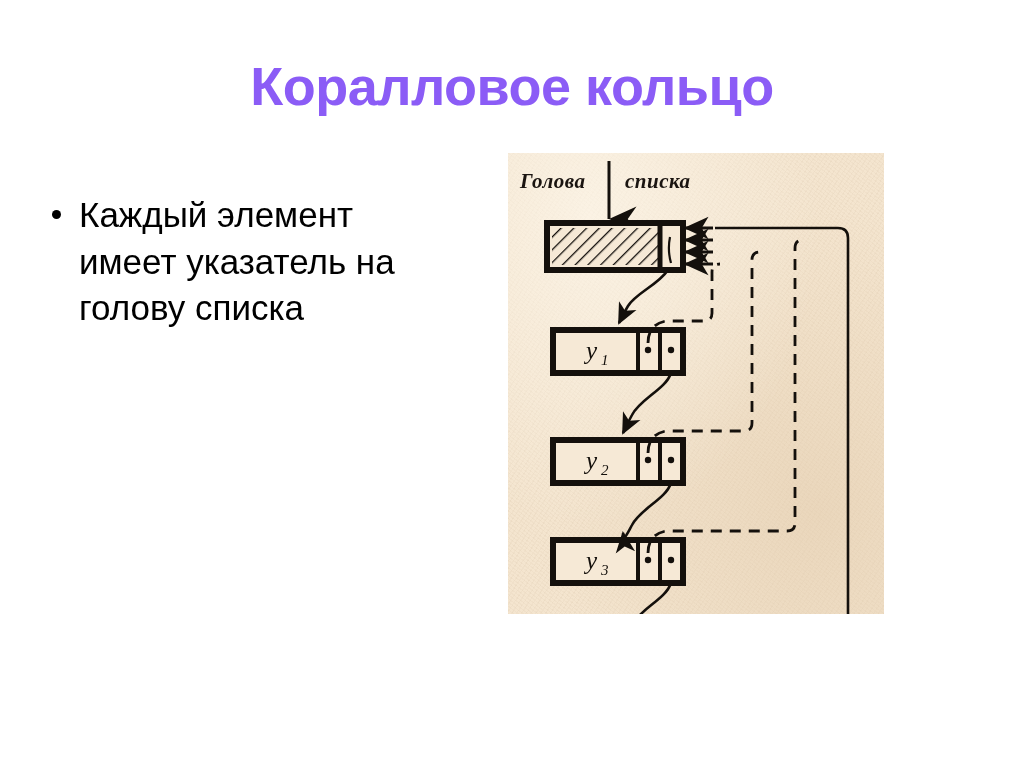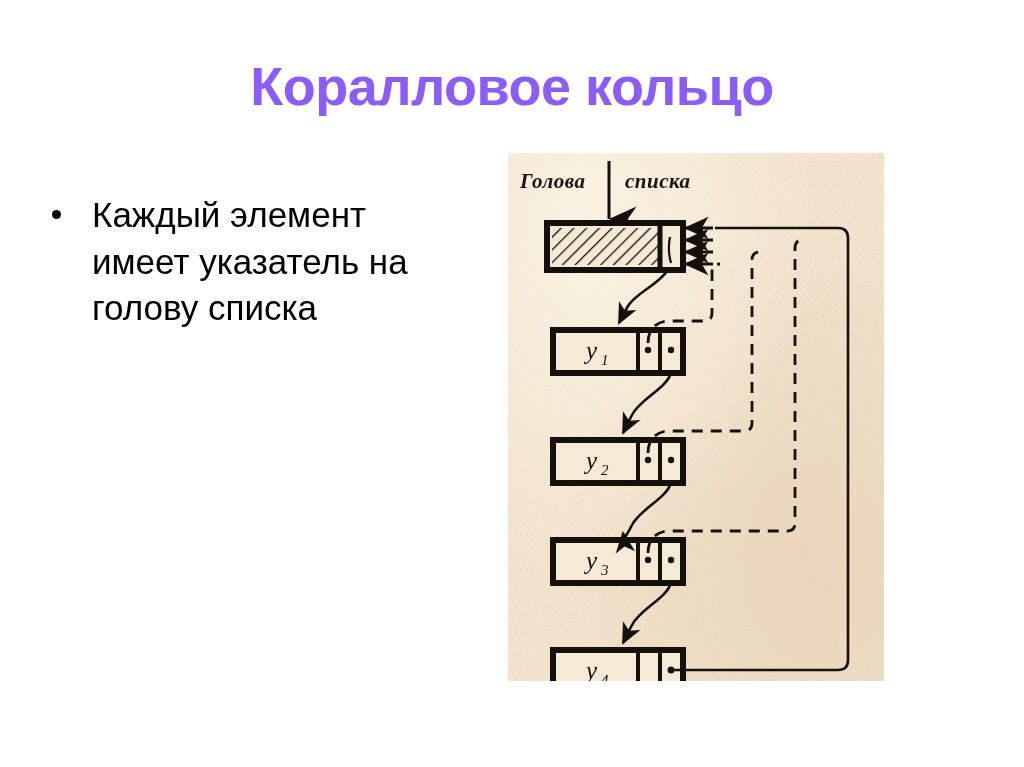--- a/index.html
+++ b/index.html
@@ -69,7 +69,7 @@
     left: 508px;
     top: 153px;
     width: 376px;
-    height: 528px;
+    height: 461px;
     background: #f4e5cf;
     overflow: hidden;
     text-align: right;

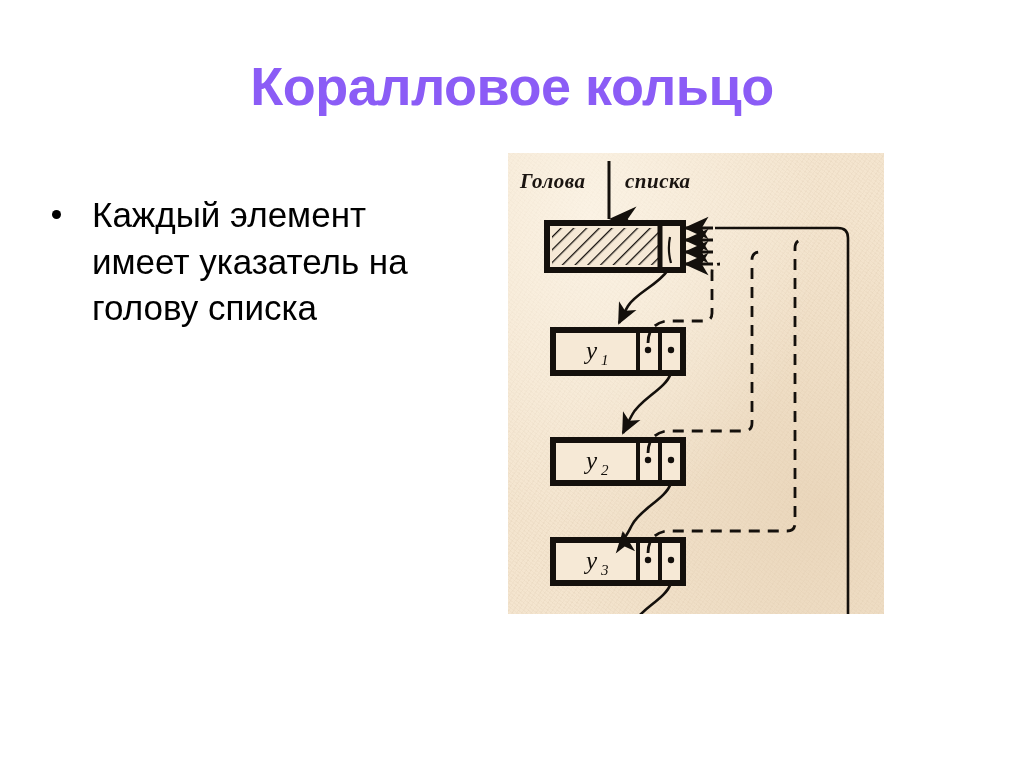--- a/index.html
+++ b/index.html
@@ -60,7 +60,6 @@
     font-weight: 400;
     color: #000000;
     line-height: 1.33;
-    margin-left: 13px;
   }
 
   

